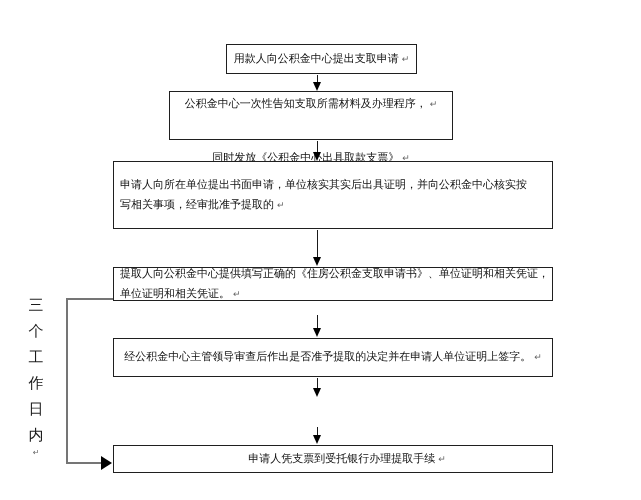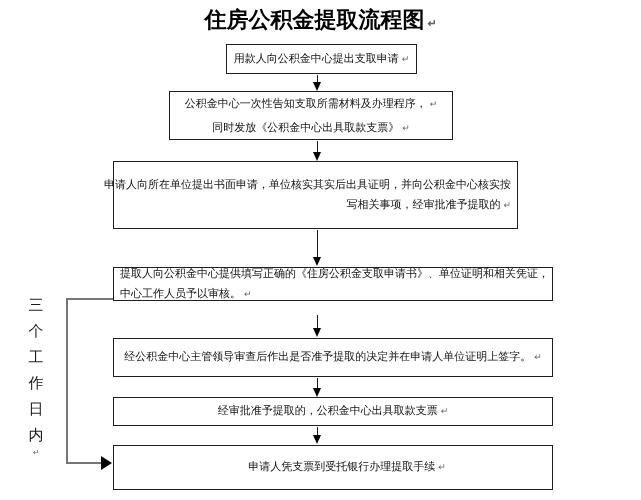--- a/index.html
+++ b/index.html
@@ -77,7 +77,6 @@
 
 <div id="canvas">
 
-  <div class="title"><span>住房公积金提取流程图</span><span class="mark">↵</span></div>
 
   <div class="box center" style="left:226px; top:44px; width:191px; height:30px;">
     <div class="line"><span>用款人向公积金中心提出支取申请</span><span class="mark">↵</span></div>

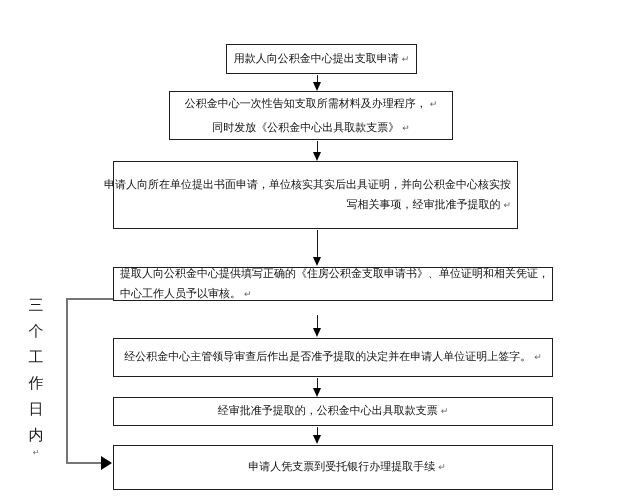--- a/index.html
+++ b/index.html
@@ -35,7 +35,7 @@
   .box .line { white-space: nowrap; line-height: 19.5px; }
   .box.center .line { text-align: center; }
   .box.left { padding: 0 6px; }
-  .b2 .line { line-height: 23px; }
+  .b2 .line { line-height: 23px; margin-top: 30px; }
   .mark {
     font-size: 9px;
     color: #666666;

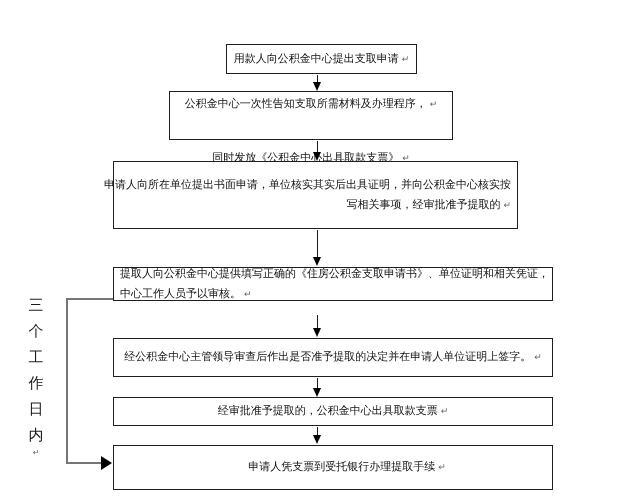--- a/index.html
+++ b/index.html
@@ -97,7 +97,7 @@
     <div class="head"></div>
   </div>
 
-  <div class="box left" style="left:113px; top:161px; width:405px; height:68px;align-items:flex-end;">
+  <div class="box left" style="left:113px; top:161px; width:440px; height:68px;">
     <div class="line"><span>申请人向所在单位提出书面申请，单位核实其实后出具证明，并向公积金中心核实按</span></div>
     <div class="line"><span>写相关事项，经审批准予提取的</span><span class="mark">↵</span></div>
   </div>

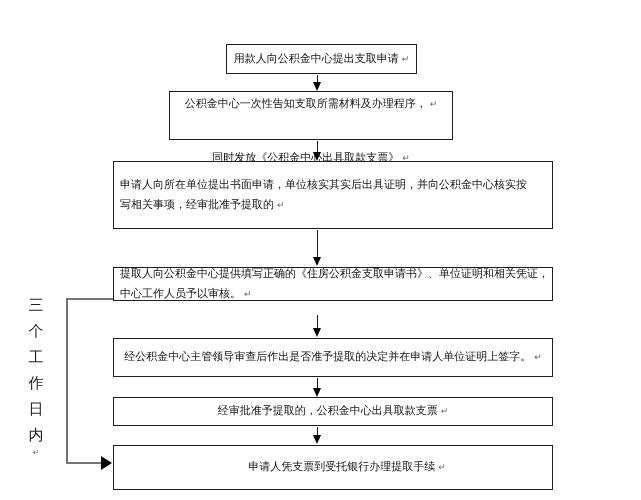--- a/index.html
+++ b/index.html
@@ -109,7 +109,7 @@
 
   <div class="box left" style="left:113px; top:267px; width:440px; height:34px;">
     <div class="line"><span>提取人向公积金中心提供填写正确的《住房公积金支取申请书》、单位证明和相关凭证，</span></div>
-    <div class="line"><span>中心工作人员予以审核。</span><span class="mark">↵</span></div>
+    <div class="line"><span>单位证明和相关凭证。</span><span class="mark">↵</span></div>
   </div>
 
   <div class="arrow" style="left:313px; top:315px; height:22px;">

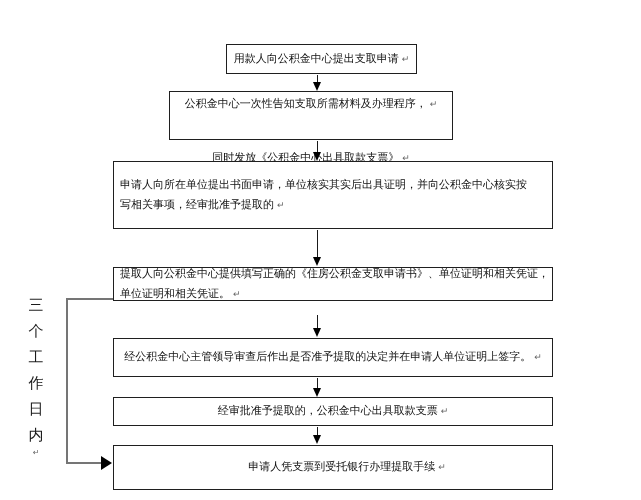--- a/index.html
+++ b/index.html
@@ -126,9 +126,6 @@
     <div class="head"></div>
   </div>
 
-  <div class="box center" style="left:113px; top:397px; width:440px; height:29px;">
-    <div class="line"><span>经审批准予提取的，公积金中心出具取款支票</span><span class="mark">↵</span></div>
-  </div>
 
   <div class="arrow" style="left:313px; top:427px; height:17px;">
     <div class="shaft" style="height:9px;"></div>

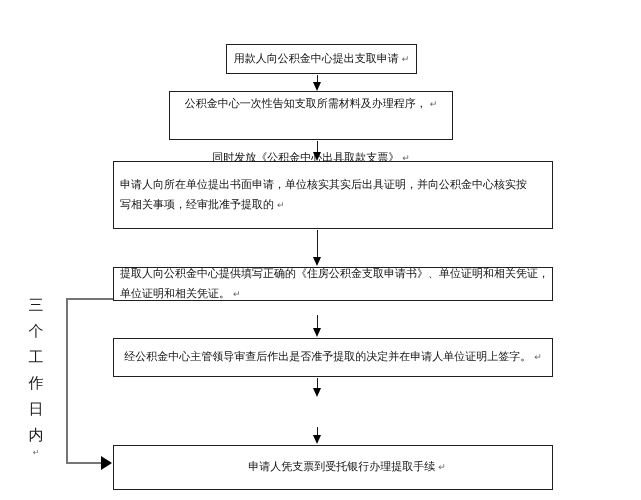--- a/index.html
+++ b/index.html
@@ -132,7 +132,7 @@
     <div class="head"></div>
   </div>
 
-  <div class="box center" style="left:113px; top:445px; width:440px; height:45px;padding-left:28px;">
+  <div class="box center" style="left:113px; top:445px; width:440px; height:28px;padding-left:28px;">
     <div class="line"><span>申请人凭支票到受托银行办理提取手续</span><span class="mark">↵</span></div>
   </div>
 

